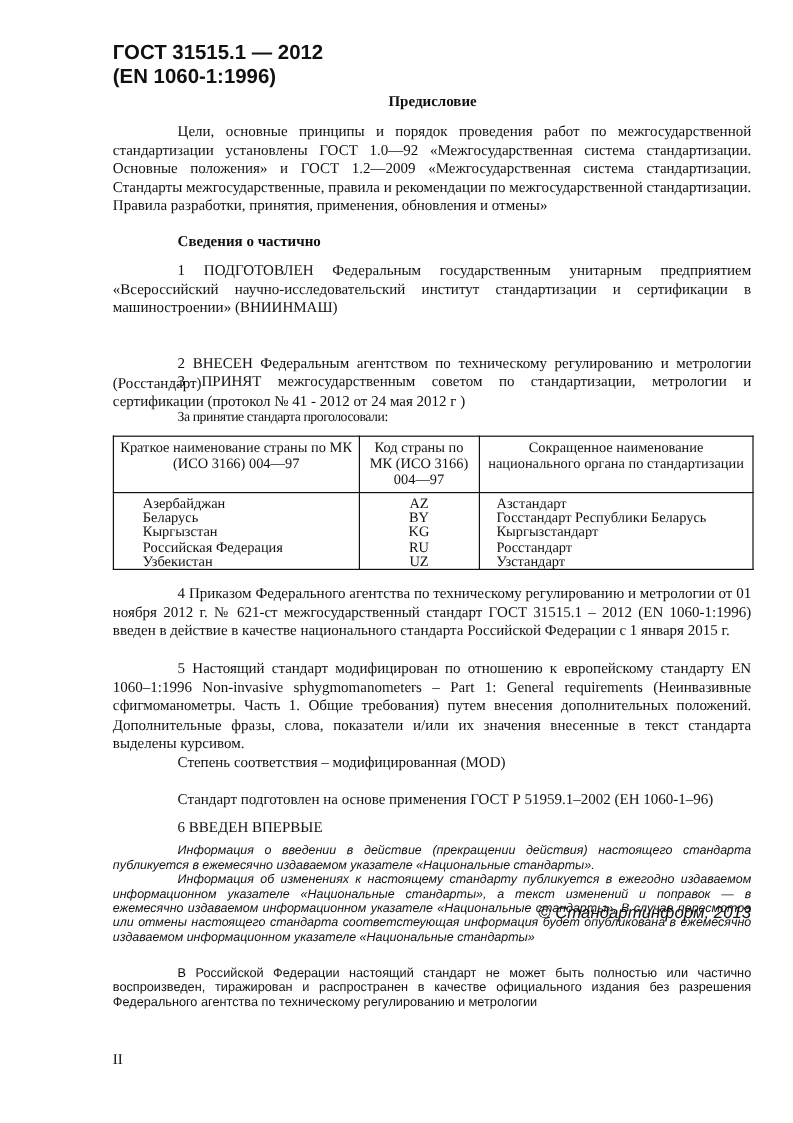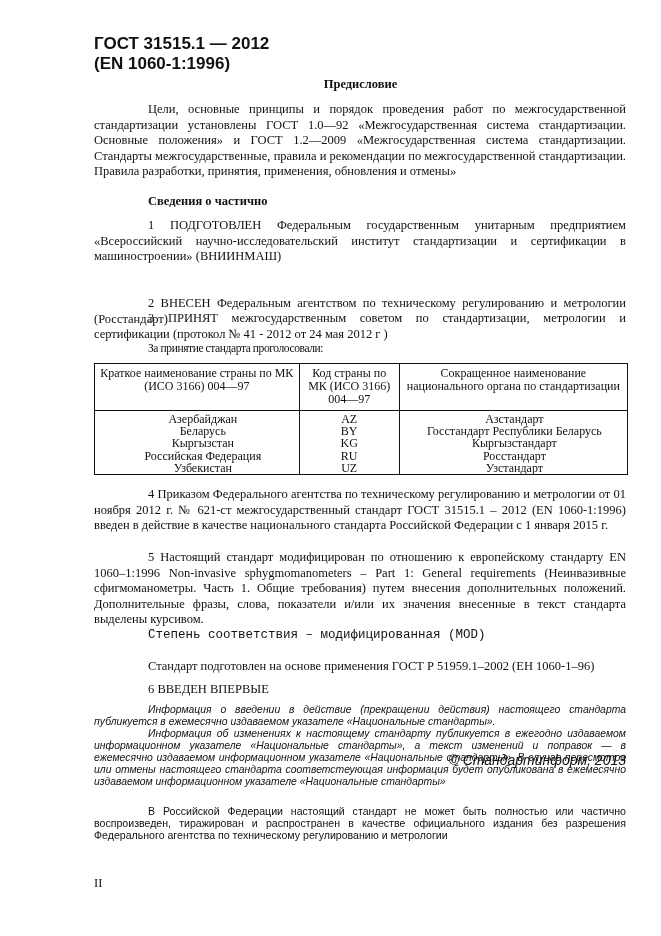--- a/index.html
+++ b/index.html
@@ -83,7 +83,6 @@
     table.members tbody td {
       padding: 12px;
       border-bottom: 1.5px solid #111;
-      text-align: center;
     }
     .col1 { width: 200px; }
     .col2 { width: 112px; }

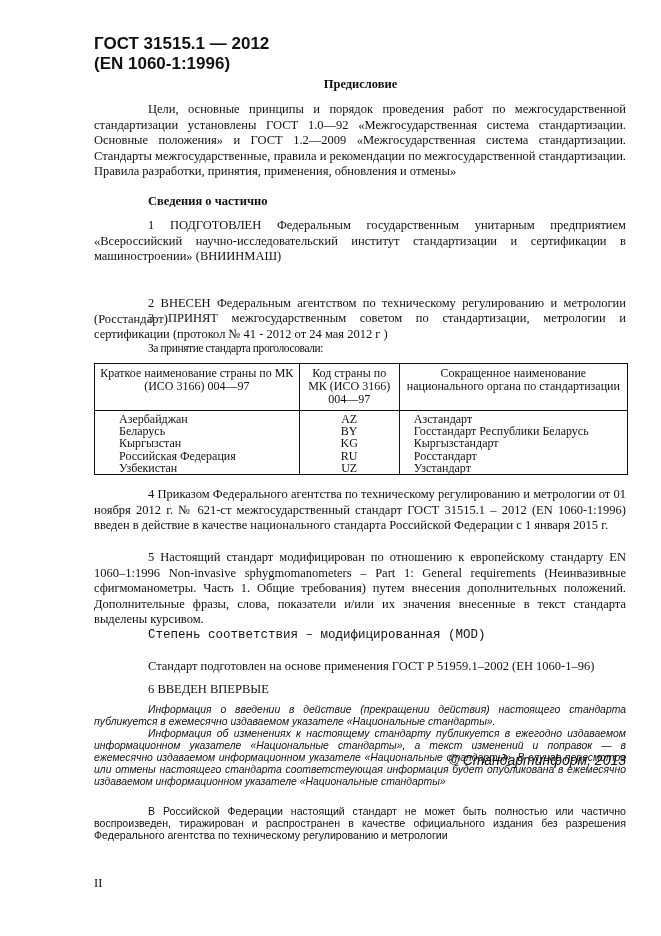--- a/index.html
+++ b/index.html
@@ -185,7 +185,7 @@
 
 <div class="abs para" style="top:487px;">4 Приказом Федерального агентства по техническому регулированию и метрологии от 01 ноября 2012 г. № 621-ст межгосударственный стандарт ГОСТ 31515.1 – 2012 (EN 1060-1:1996) введен в действие в качестве национального стандарта Российской Федерации с 1 января 2015 г.</div>
 <div class="abs para" style="top:550px;">5 Настоящий стандарт модифицирован по отношению к европейскому стандарту EN 1060–1:1996 Non-invasive sphygmomanometers – Part 1: General requirements (Неинвазивные сфигмоманометры. Часть 1. Общие требования) путем внесения дополнительных положений. Дополнительные фразы, слова, показатели и/или их значения внесенные в текст стандарта выделены курсивом.</div>
-<div class="abs para para-indent-only" style="top:628px;font-family:Liberation Mono, monospace;">Степень соответствия – модифицированная (MOD)</div>
+<div class="abs para para-indent-only" style="top:628px;">Степень соответствия – модифицированная (MOD)</div>
 <div class="abs para para-indent-only" style="top:659px;">Стандарт подготовлен на основе применения ГОСТ Р 51959.1–2002 (ЕН 1060-1–96)</div>
 <div class="abs para para-indent-only" style="top:682px;">6 ВВЕДЕН ВПЕРВЫЕ</div>
 

